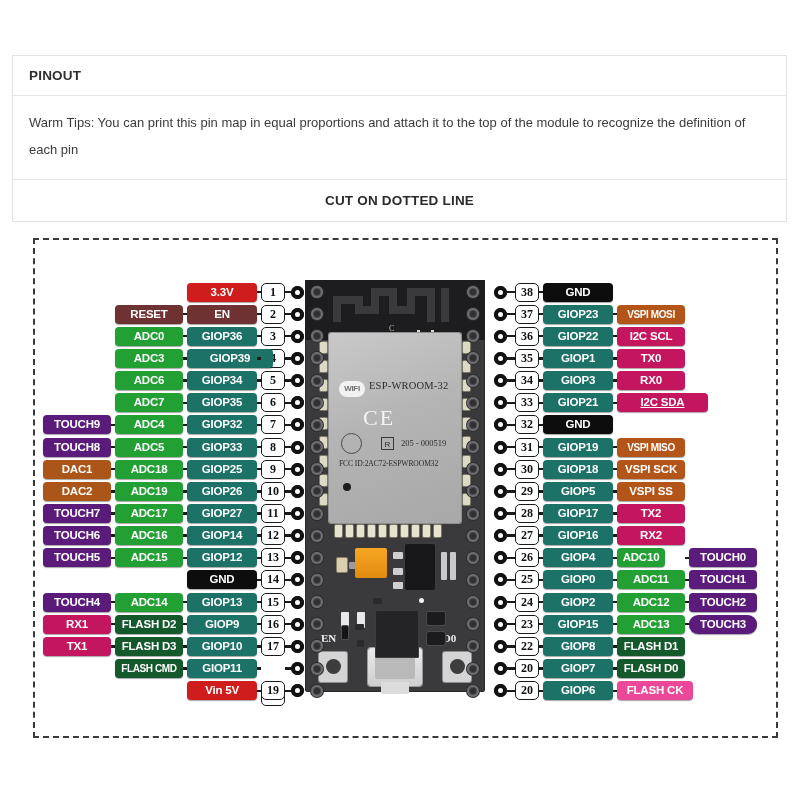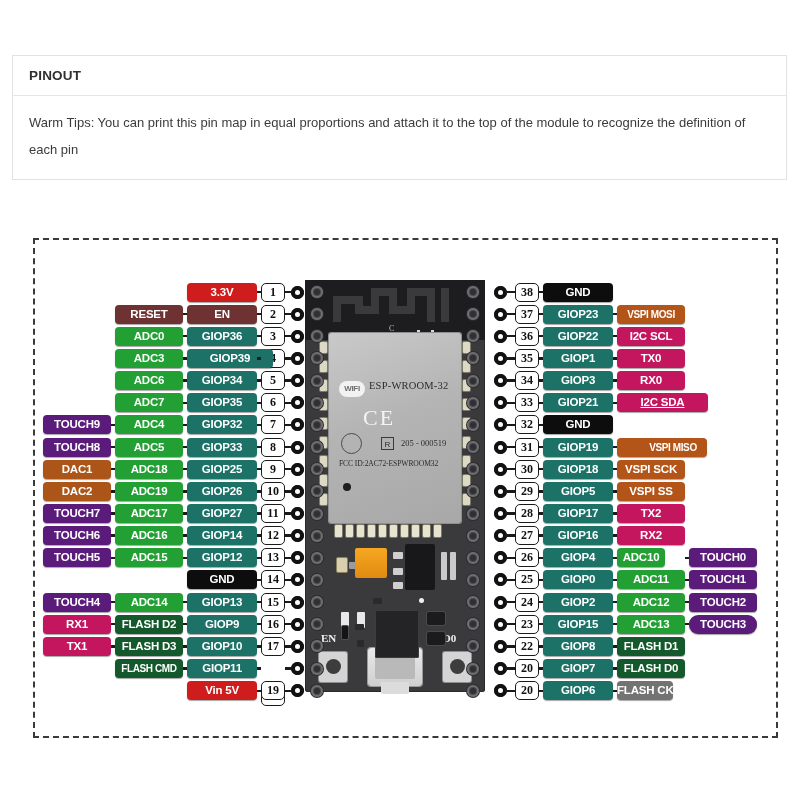--- a/index.html
+++ b/index.html
@@ -95,6 +95,9 @@
     </div>
     <div class="card-row">
       <div class="card-tips">Warm Tips: You can print this pin map in equal proportions and attach it to the top of the module to recognize the definition of each pin</div>
+    </div>
+    <div class="card-row">
+      <div class="card-cut">CUT ON DOTTED LINE</div>
     </div>
   </div>
 

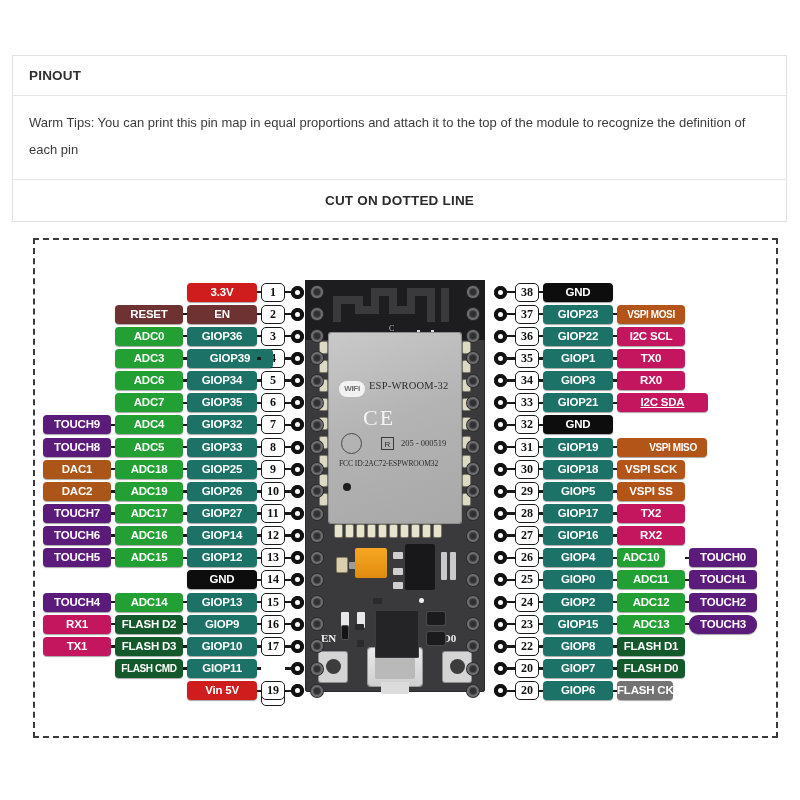--- a/index.html
+++ b/index.html
@@ -476,7 +476,7 @@
       <div class="chip" style="left: 510px; width: 70px; top: 199.55px; background: rgb(29, 114, 104);">GIOP19</div>
       <div class="lead" style="left: 472px; width: 10px; top: 207.85px;"></div>
       <div class="lead" style="left: 506px; width: 4px; top: 207.85px;"></div>
-      <div class="chip sm" style="left: 584px; width: 68px; top: 199.55px; background: rgb(179, 84, 24); padding-left: 22px;">VSPI MISO</div>
+      <div class="chip sm" style="left: 584px; width: 68px; top: 199.55px; background: rgb(179, 84, 24);">VSPI MISO</div>
       <div class="lead" style="left: 580px; width: 4px; top: 207.85px;"></div>
       <div class="ring" style="left: 434px; top: 203.05px;">
         <i></i>

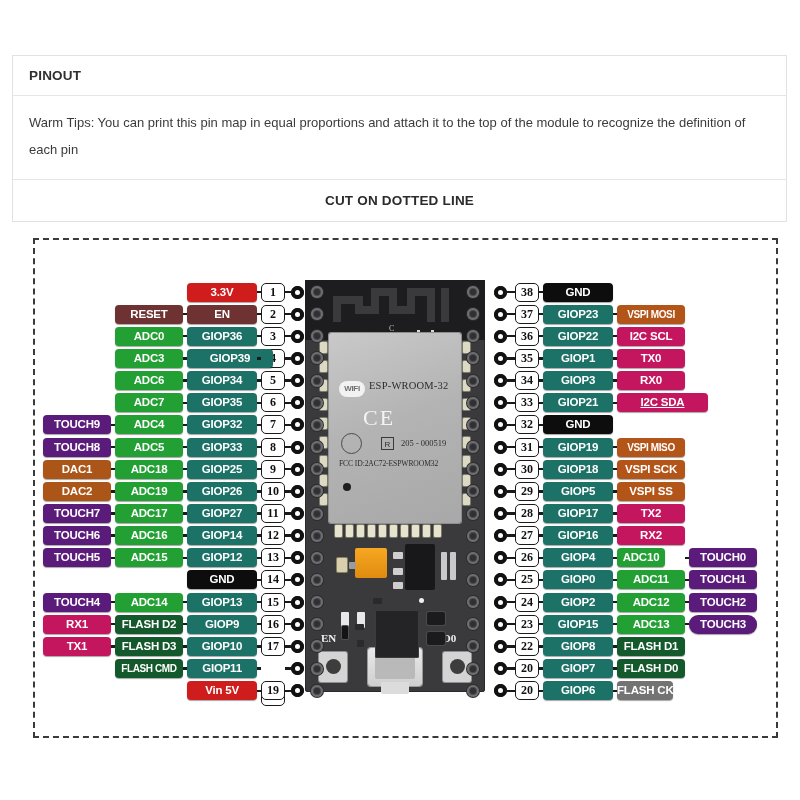--- a/index.html
+++ b/index.html
@@ -594,7 +594,7 @@
       <div class="chip" style="left: 510px; width: 70px; top: 443.2px; background: rgb(29, 114, 104);">GIOP6</div>
       <div class="lead" style="left: 472px; width: 10px; top: 451.5px;"></div>
       <div class="lead" style="left: 506px; width: 4px; top: 451.5px;"></div>
-      <div class="chip" style="left: 584px; width: 56px; top: 443.2px; background: #737373;">FLASH CK</div>
+      <div class="chip" style="left: 584px; width: 76px; top: 443.2px; background: #ec4899;">FLASH CK</div>
       <div class="lead" style="left: 580px; width: 4px; top: 451.5px;"></div>
       <div class="ring" style="left: 434px; top: 446.7px;">
         <i></i>

